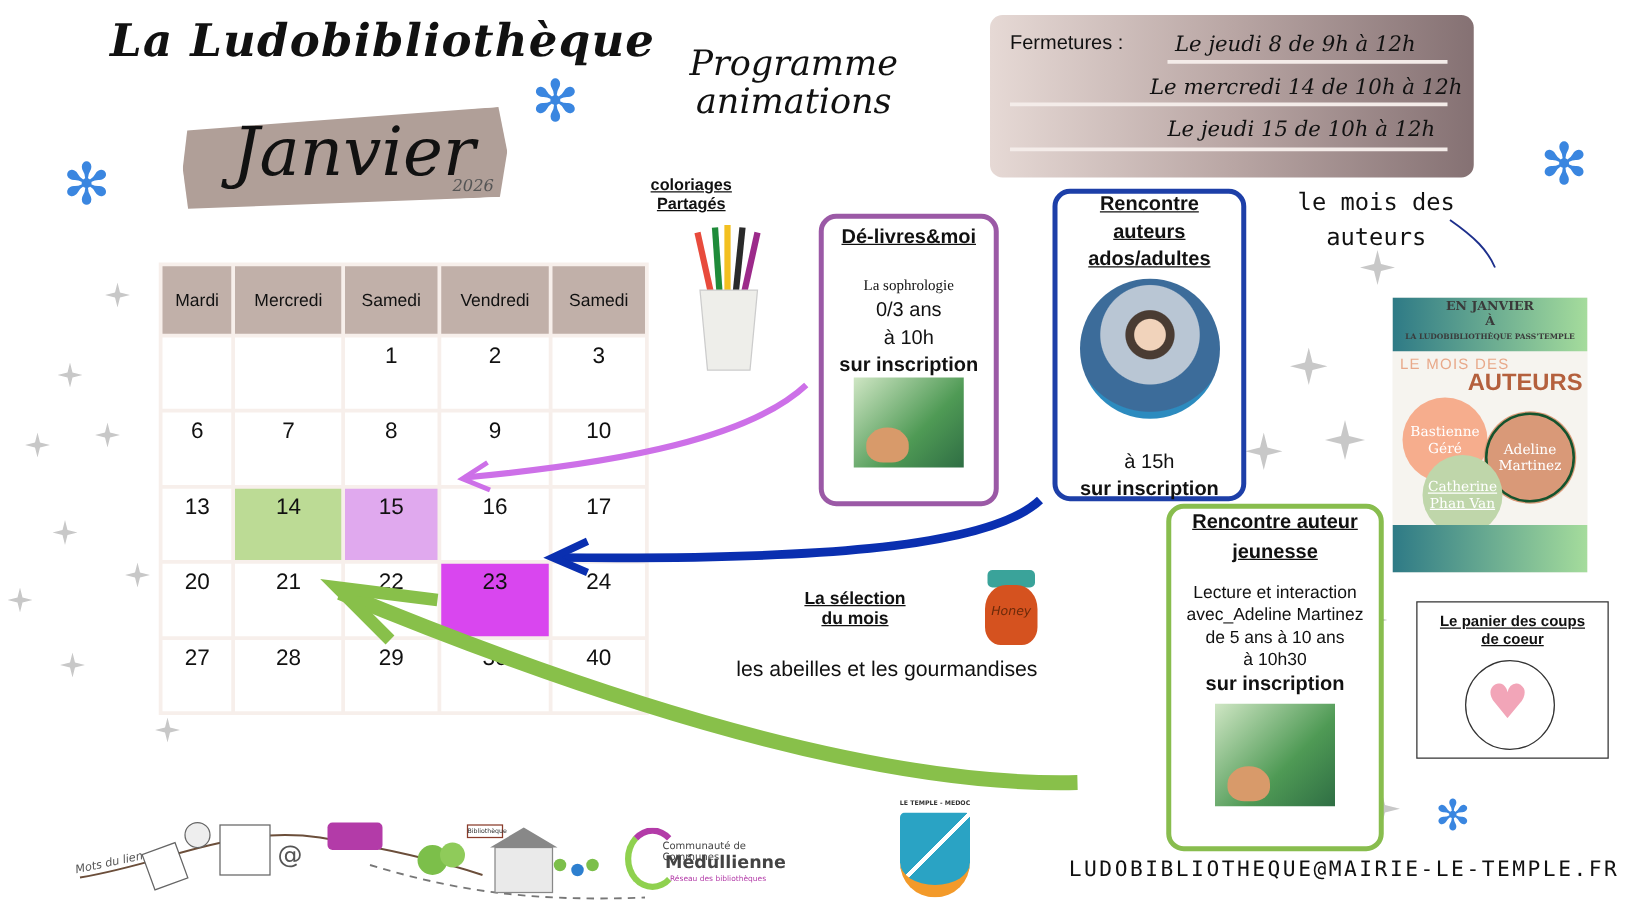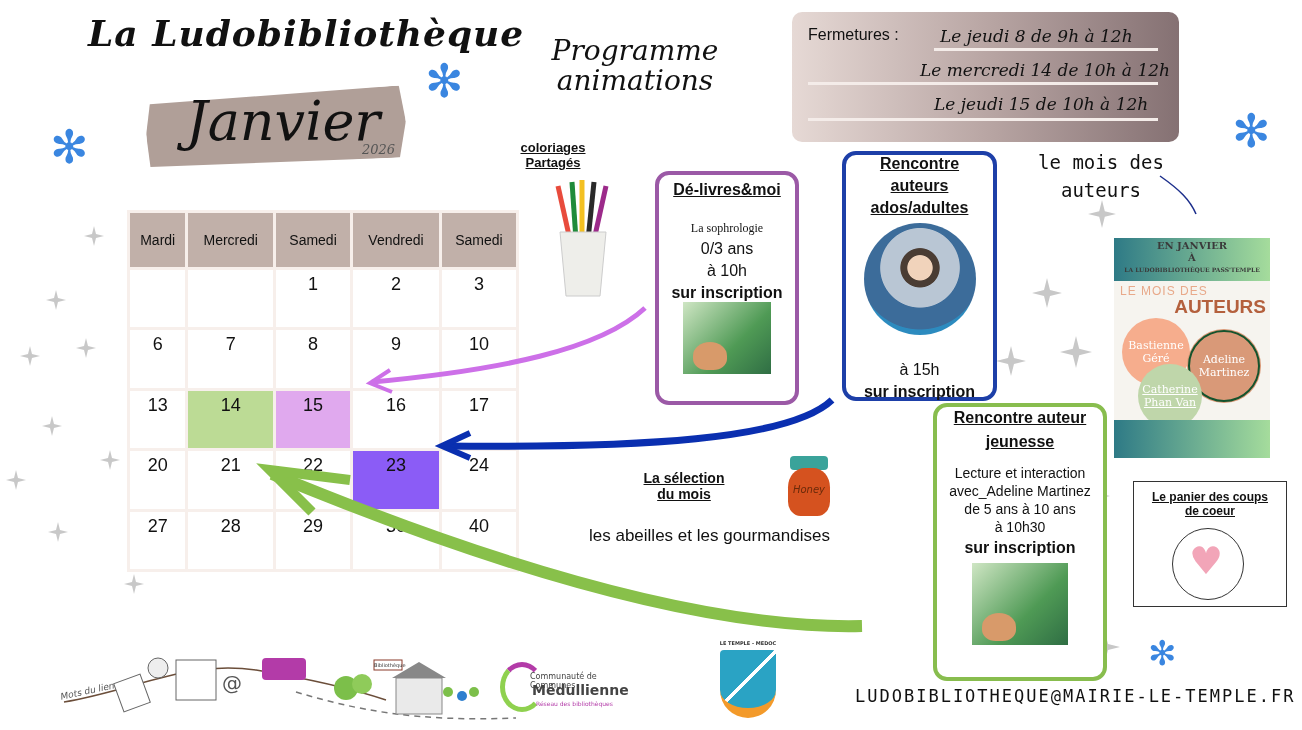--- a/index.html
+++ b/index.html
@@ -24,7 +24,7 @@
   .cal td{background:#fff;vertical-align:top;text-align:center;font-size:18px;padding-top:4px;font-family:"Liberation Sans",sans-serif;}
   .cal td.g{background:#bcdb95;}
   .cal td.p{background:#e0a9ee;}
-  .cal td.b{background:#8b5cf6;}
+  .cal td.b{background:#d946ef;}
   
   .card{background:#fff;border-radius:14px;text-align:center;font-family:"Liberation Sans",sans-serif;}
   .card .h{font-weight:bold;text-decoration:underline;}

